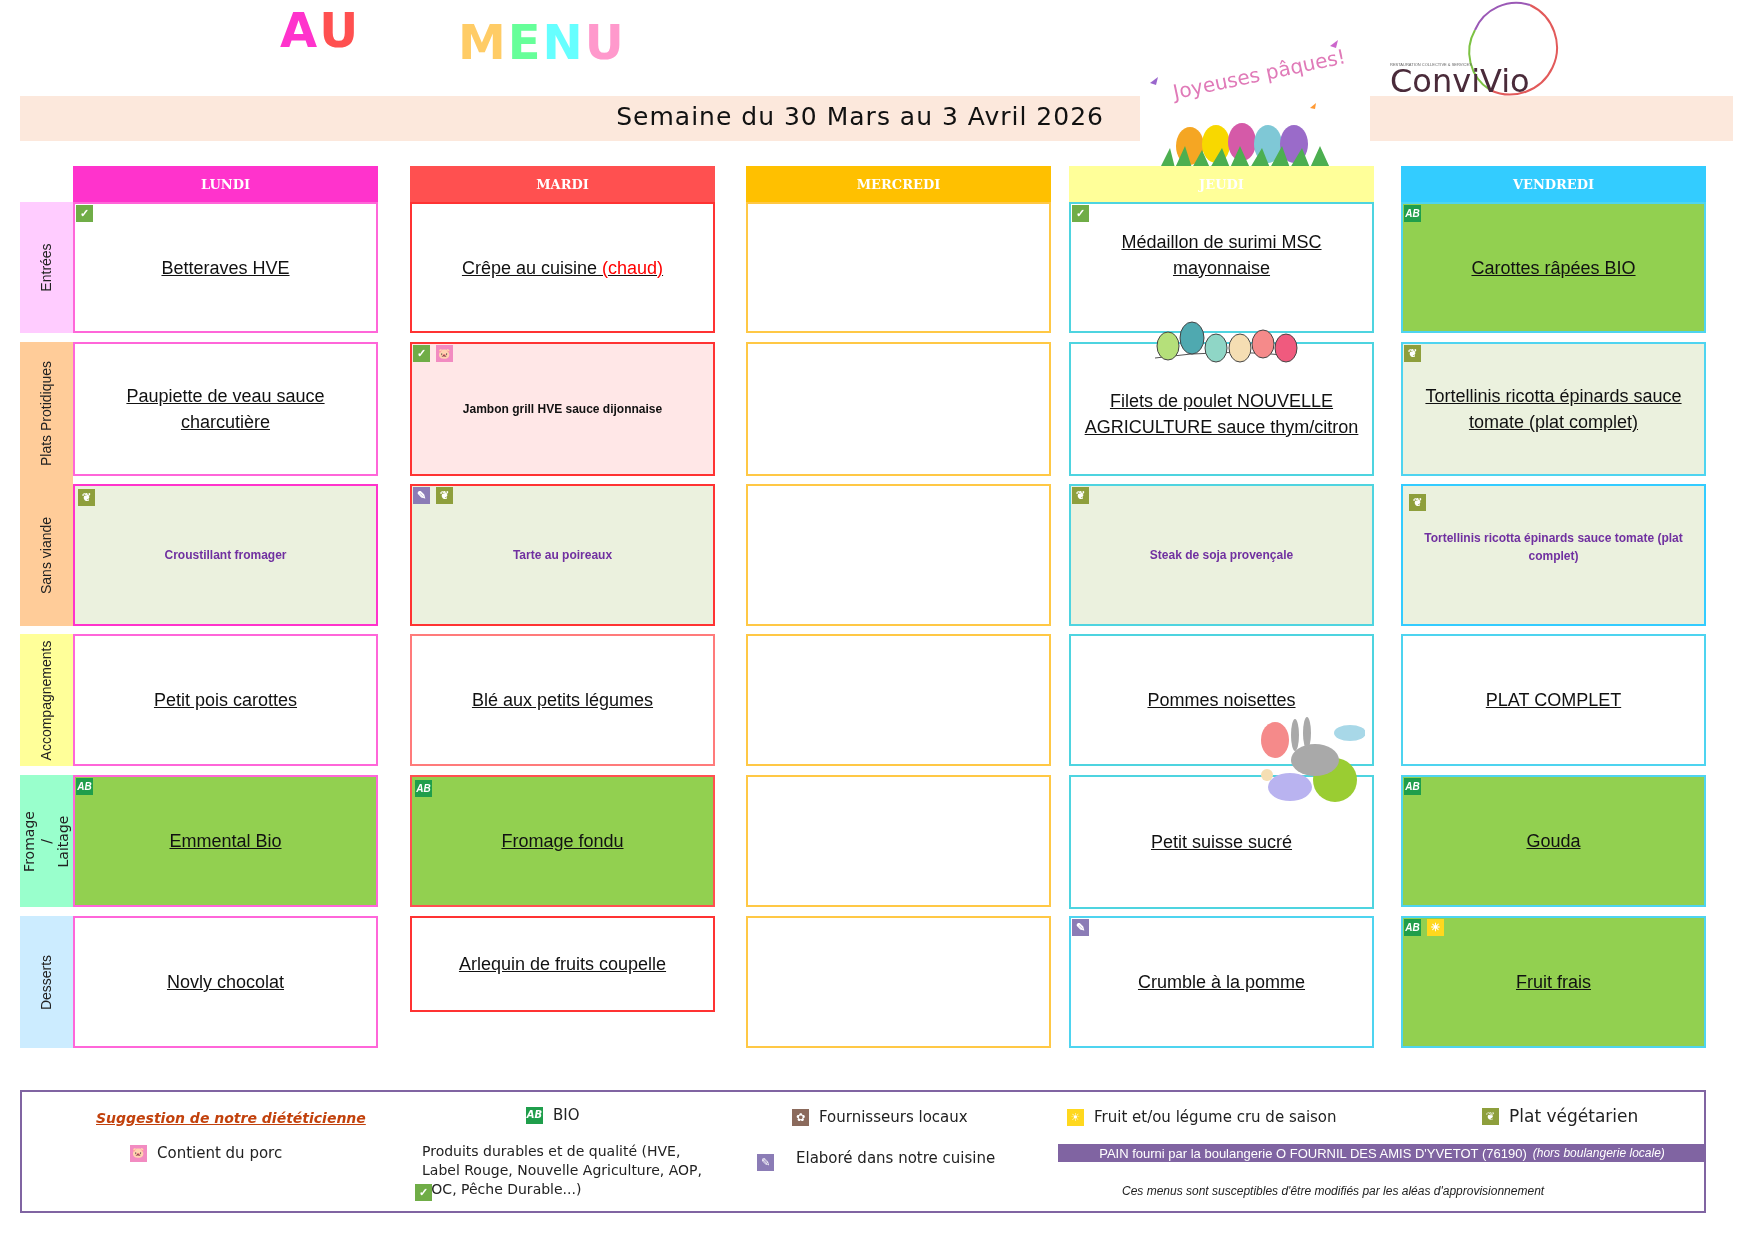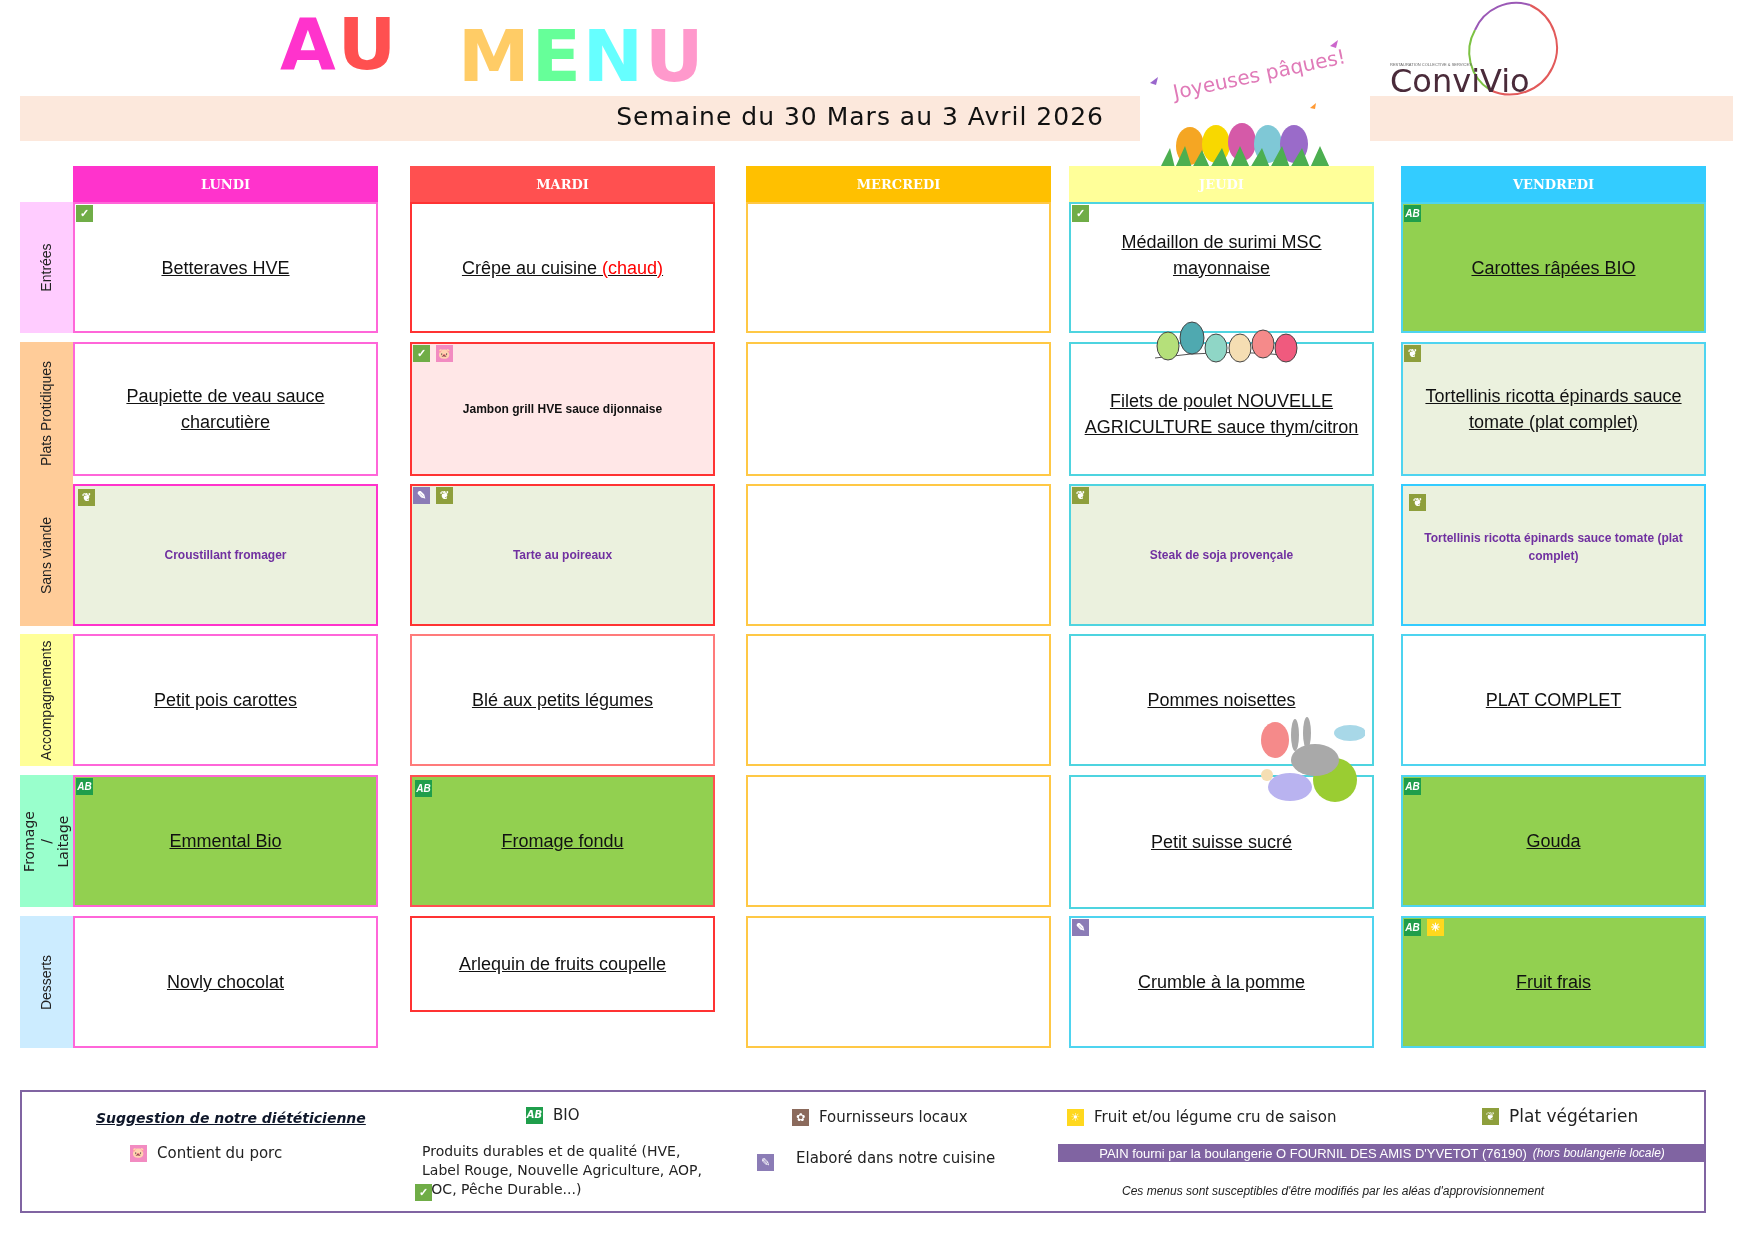--- a/index.html
+++ b/index.html
@@ -5,7 +5,7 @@
   * { box-sizing: border-box; margin: 0; padding: 0; }
   body { width: 1754px; height: 1240px; background: #ffffff; position: relative; overflow: hidden; font-family: "Liberation Sans", sans-serif; }
   .abs { position: absolute; }
-  .title-word { position: absolute; font-family: "DejaVu Sans", sans-serif; font-weight: bold; font-size: 72px; letter-spacing: 2px; }
+  .title-word { position: absolute; font-family: "DejaVu Sans", sans-serif; font-weight: bold; font-size: 48px; letter-spacing: 2px; }
   .title-word span { display: inline-block; }
   .banner { position: absolute; left: 20px; top: 96px; width: 1120px; height: 45px; background: #FCE8DC; }
   .banner-right { position: absolute; left: 1370px; top: 96px; width: 363px; height: 45px; background: #FCE8DC; }

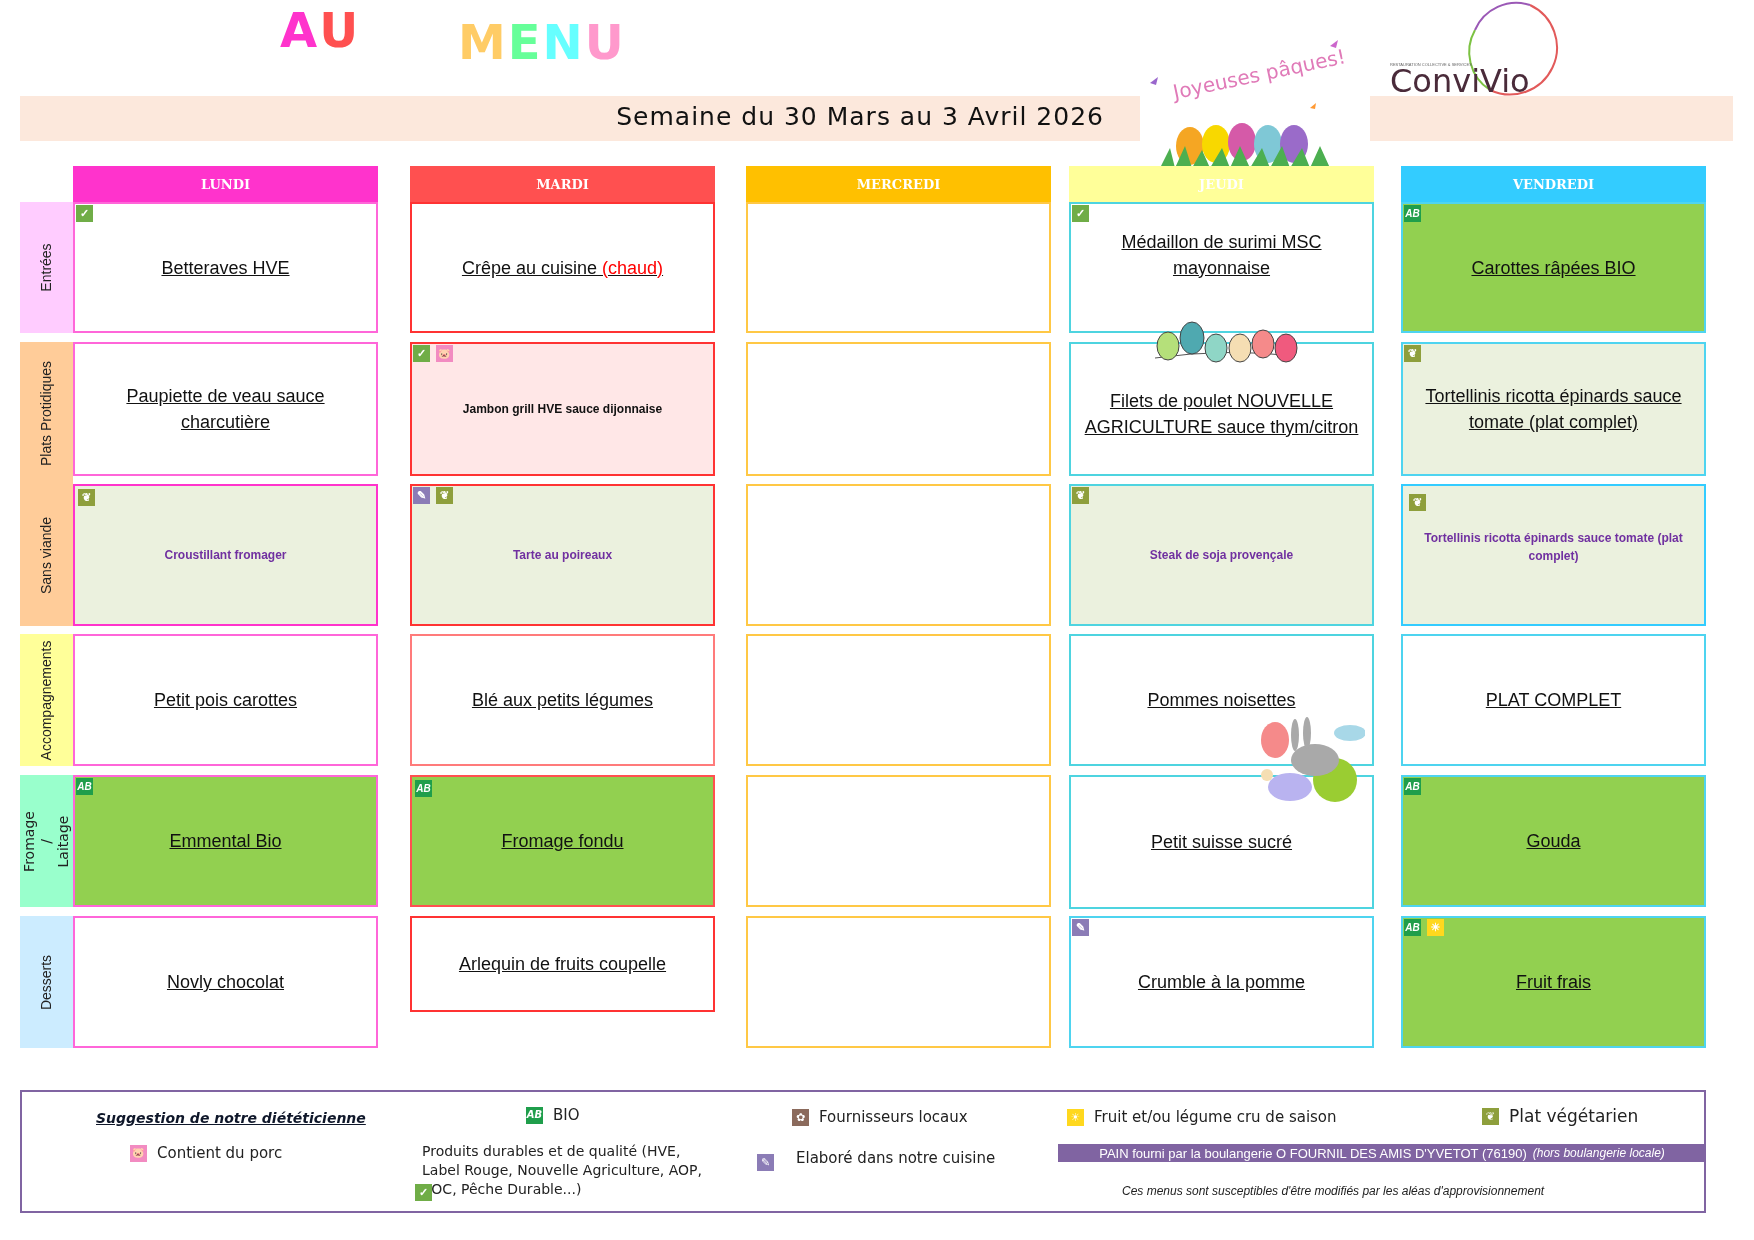--- a/index.html
+++ b/index.html
@@ -33,7 +33,7 @@
   .b-local { background: #8B6A5C; }
   .legend { position: absolute; left: 20px; top: 1090px; width: 1686px; height: 123px; border: 2px solid #8064A2; }
   .leg-item { position: absolute; font-size: 15px; color: #222; font-family: "DejaVu Sans", sans-serif; display: flex; align-items: center; gap: 10px; white-space: nowrap; }
-  .leg-title { position: absolute; left: 74px; top: 18px; font-size: 14px; font-weight: bold; text-decoration: underline; font-style: italic; color: #0f172a; font-family: "DejaVu Sans", sans-serif; }
+  .leg-title { position: absolute; left: 74px; top: 18px; font-size: 14px; font-weight: bold; text-decoration: underline; font-style: italic; color: #c2410c; font-family: "DejaVu Sans", sans-serif; }
   .bread { position: absolute; left: 1036px; top: 52px; width: 648px; height: 18px; background: #8064A2; color: #fff; font-size: 13px; display: flex; align-items: center; justify-content: center; white-space: nowrap; }
   .bread i { font-size: 12px; margin-left: 6px; }
   .disclaimer { position: absolute; left: 1100px; top: 92px; font-size: 12px; font-style: italic; color: #222; white-space: nowrap; }

